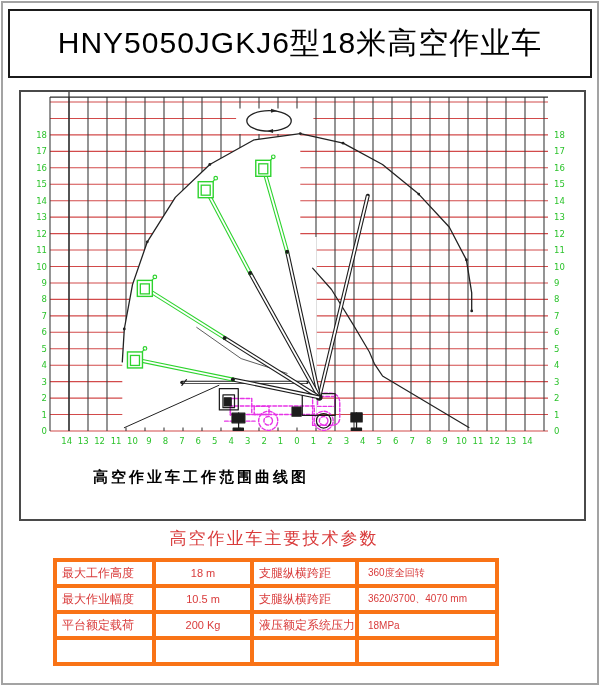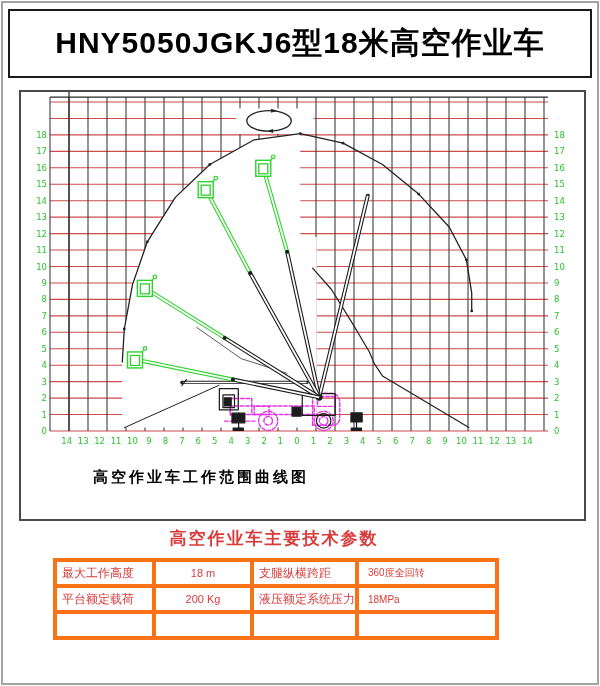--- a/index.html
+++ b/index.html
@@ -8,7 +8,7 @@
   .frame{position:absolute;inset:1px;border:2px solid #a3a3a3;pointer-events:none}
   .title-box{position:absolute;left:8px;top:9px;width:580px;height:65px;border:2px solid #1b1b1b;
              display:flex;align-items:center;justify-content:center;background:#fff}
-  .page-title{font-size:30px;font-weight:700;color:#000;letter-spacing:1px;white-space:nowrap}
+  .page-title{font-size:30px;font-weight:400;color:#000;letter-spacing:1px;white-space:nowrap}
   .chart-panel{position:absolute;left:19px;top:90px;width:563px;height:427px;border:2px solid #4a4a4a;background:#fff}
   .chart-panel svg{position:absolute;left:0;top:0}
   .chart-caption{position:absolute;left:72px;top:376px;color:#000000;font-size:15px;font-weight:bold;

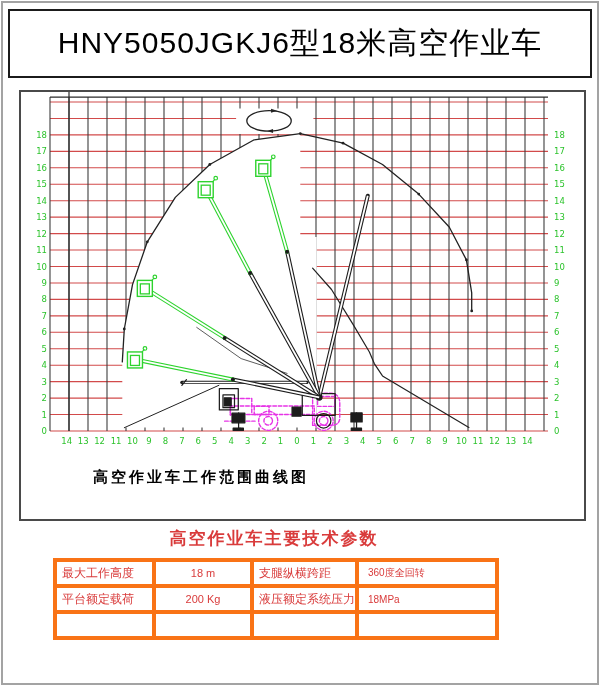--- a/index.html
+++ b/index.html
@@ -14,7 +14,7 @@
   .chart-caption{position:absolute;left:72px;top:376px;color:#000000;font-size:15px;font-weight:bold;
                  letter-spacing:3px;white-space:nowrap}
   .table-title{position:absolute;left:53px;top:527px;width:442px;text-align:center;color:#d93b3b;
-               font-size:17px;font-weight:bold;letter-spacing:2px}
+               font-size:17px;font-weight:normal;letter-spacing:2px}
   table.spec{position:absolute;left:53px;top:558px;width:442px;border-collapse:collapse;table-layout:fixed}
   table.spec td{border:4px solid #f97316;height:22px;color:#d93b3b;font-size:12px;
                 padding:0 2px 0 5px;white-space:nowrap;overflow:hidden}

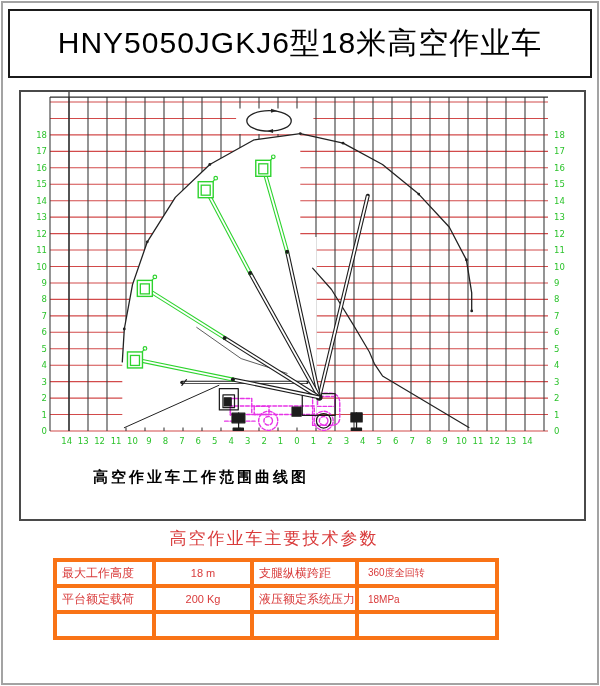--- a/index.html
+++ b/index.html
@@ -277,6 +277,12 @@
         <td class="c3">360度全回转</td>
       </tr>
       <tr>
+        <td class="c0">最大作业幅度</td>
+        <td class="c1">10.5 m</td>
+        <td class="c2">支腿纵横跨距</td>
+        <td class="c3">3620/3700、4070 mm</td>
+      </tr>
+      <tr>
         <td class="c0">平台额定载荷</td>
         <td class="c1">200 Kg</td>
         <td class="c2">液压额定系统压力</td>

